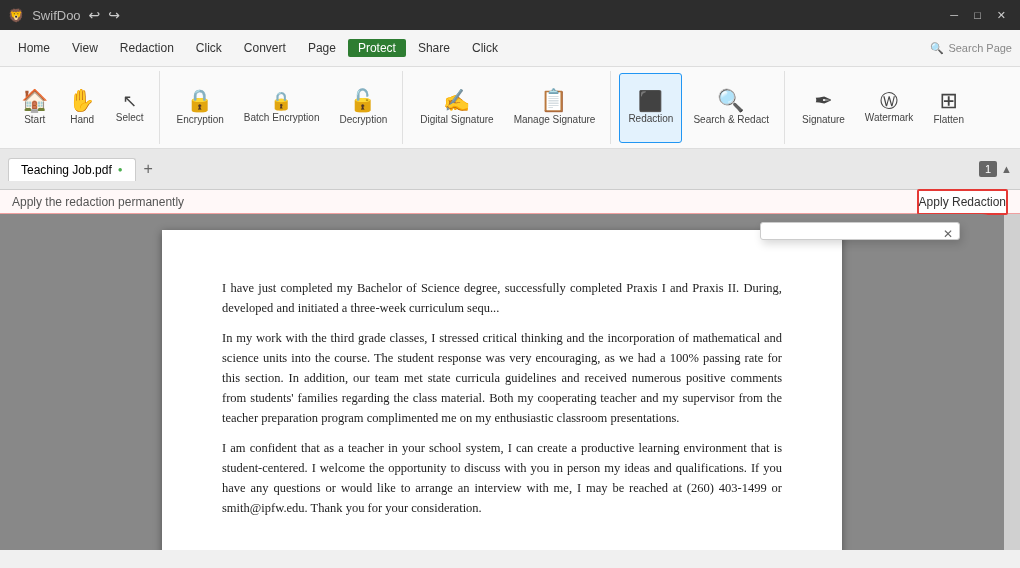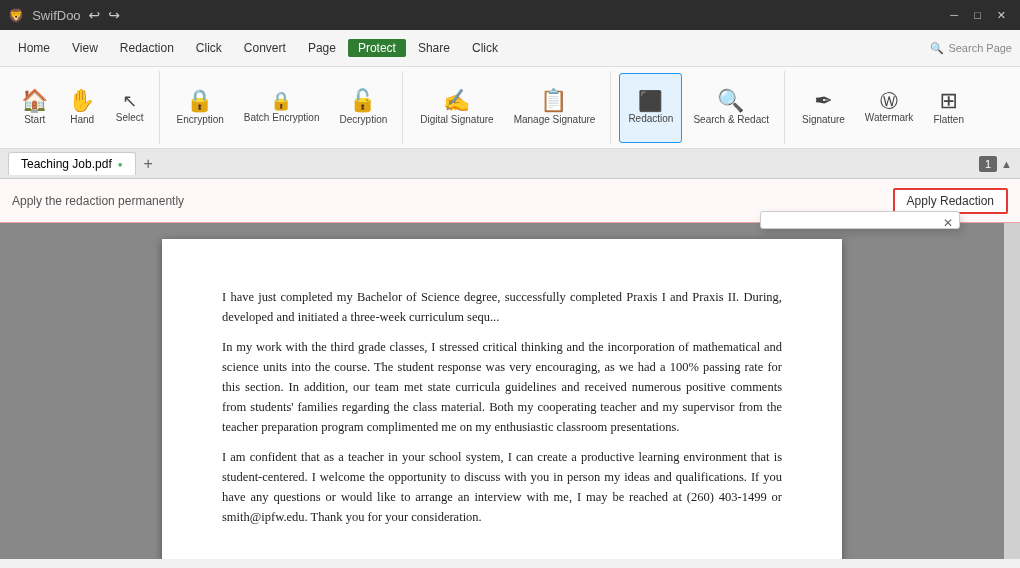--- a/index.html
+++ b/index.html
@@ -50,7 +50,7 @@
     
     .tab-bar {
       display: flex; align-items: center; background: #e8e8e8;
-      height: 30px; padding: 0 8px; gap: 2px; border-bottom: 1px solid #ccc;
+      height: 41px; padding: 0 8px; gap: 2px; border-bottom: 1px solid #ccc;
     }
     .tab {
       display: flex; align-items: center; background: white; border: 1px solid #ccc;

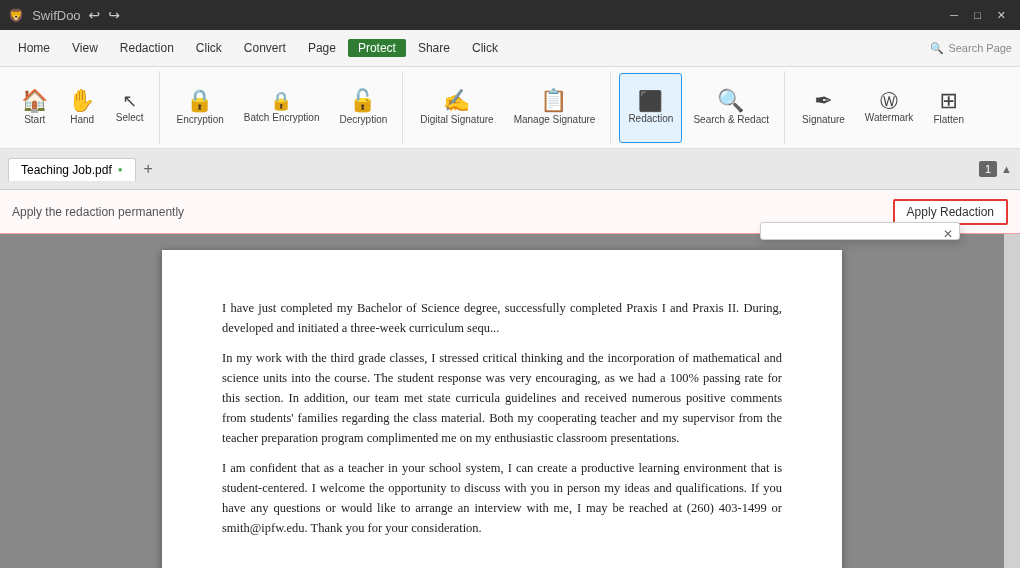--- a/index.html
+++ b/index.html
@@ -64,7 +64,7 @@
     
     .redaction-bar {
       display: flex; align-items: center; background: #fff8f8;
-      border-bottom: 1px solid #f0a0a0; height: 44px; padding: 0 12px; gap: 24px;
+      border-bottom: 1px solid #f0a0a0; height: 24px; padding: 0 12px; gap: 24px;
       position: relative;
     }
     .redaction-bar-text { font-size: 12px; color: #555; flex: 1; }

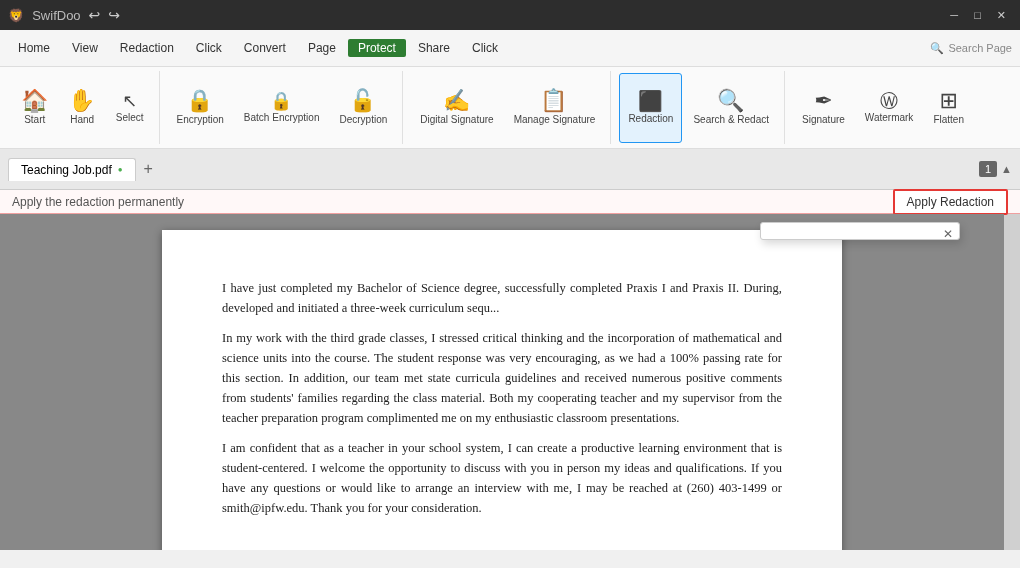--- a/index.html
+++ b/index.html
@@ -70,7 +70,7 @@
     .redaction-bar-text { font-size: 12px; color: #555; flex: 1; }
     .apply-redaction-btn {
       background: white; border: 2px solid #e53935; color: #333;
-      padding: 4px 12px; font-size: 12px; cursor: pointer; border-radius: 2px;
+      padding: 4px 0; font-size: 12px; cursor: pointer; border-radius: 2px;
       font-weight: 500;
       margin-left: 20px;
     }

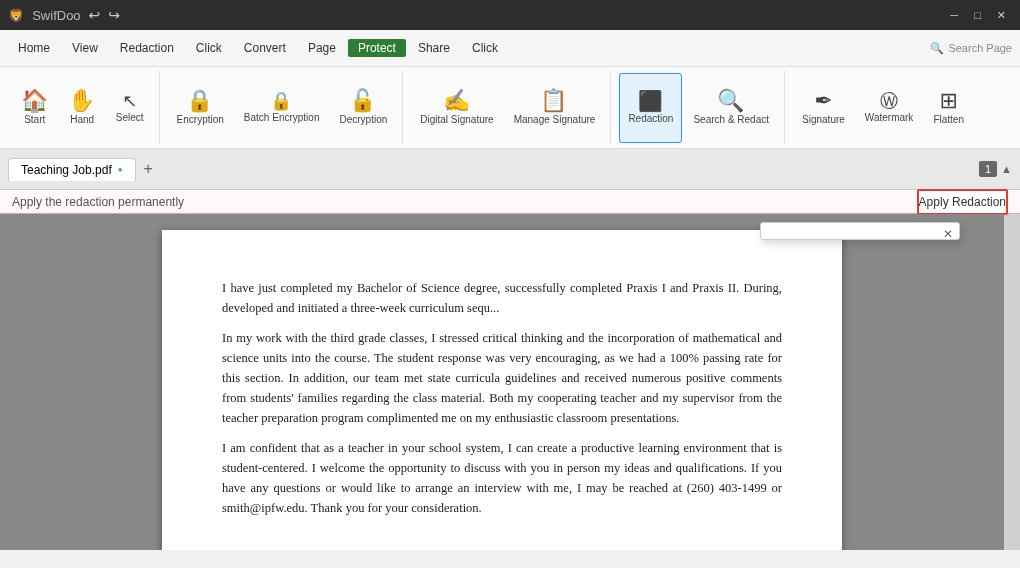--- a/index.html
+++ b/index.html
@@ -95,7 +95,7 @@
     
     .pdf-viewer {
       flex: 1; background: #888; display: flex; justify-content: center;
-      overflow-y: auto; padding: 16px; position: relative;
+      overflow-y: auto; padding: 16px; position: relative; border-radius: 22px;
     }
     .pdf-page {
       background: white; width: 680px; min-height: 900px;

